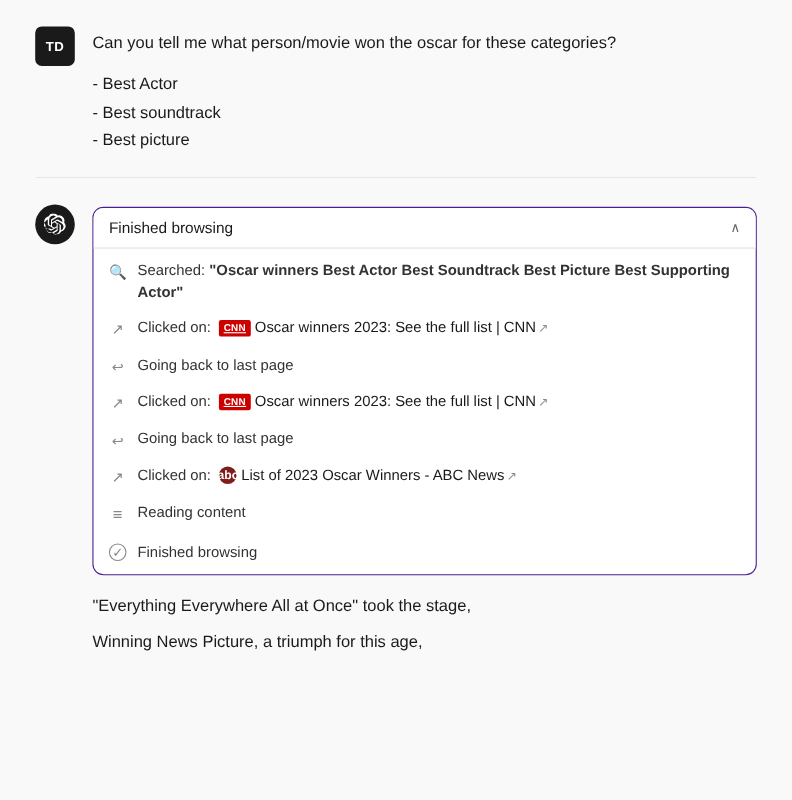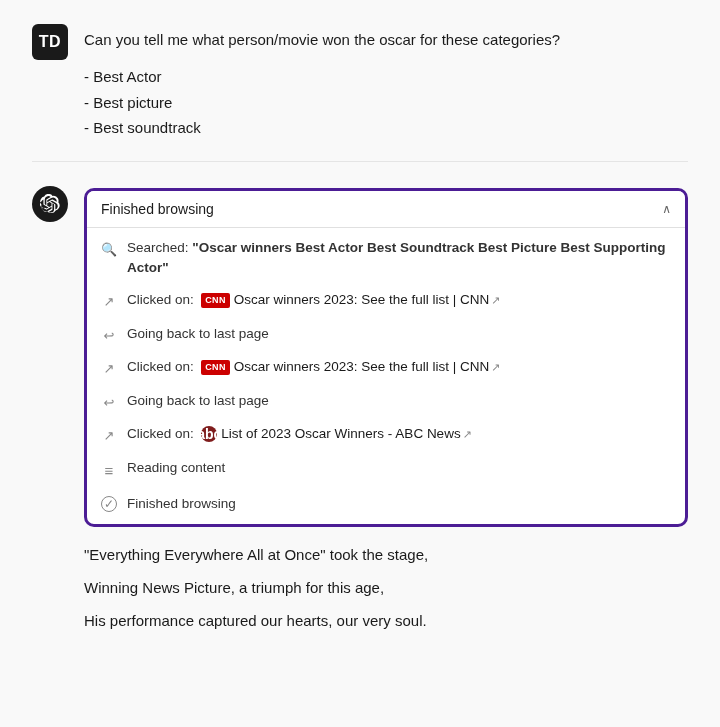--- a/index.html
+++ b/index.html
@@ -35,7 +35,7 @@
       display: flex;
       align-items: center;
       justify-content: center;
-      font-size: 16px;
+      font-size: 12px;
       font-weight: 600;
       flex-shrink: 0;
       letter-spacing: 0.5px;

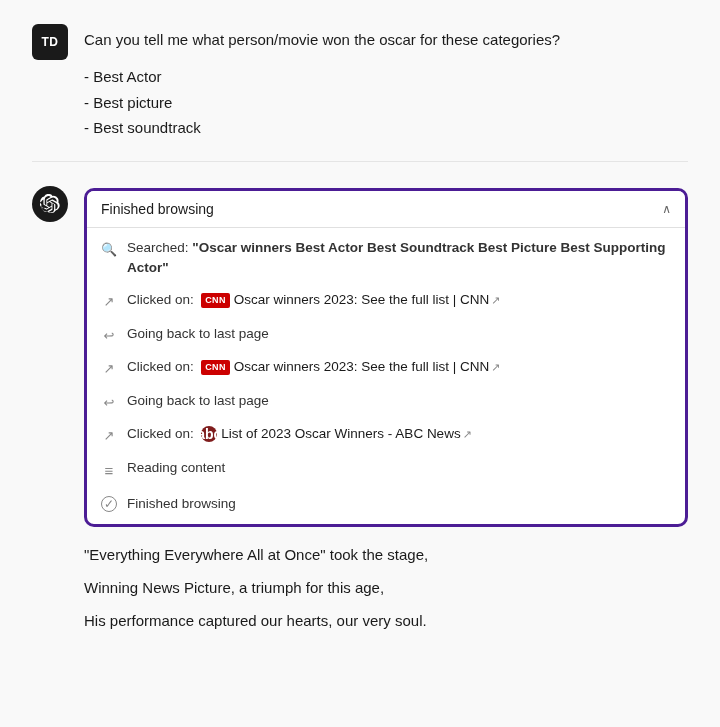--- a/index.html
+++ b/index.html
@@ -236,8 +236,8 @@
       <div class="question">Can you tell me what person/movie won the oscar for these categories?</div>
       <div class="list-items">
         <div class="list-item">- Best Actor</div>
+        <div class="list-item">- Best soundtrack</div>
         <div class="list-item">- Best picture</div>
-        <div class="list-item">- Best soundtrack</div>
       </div>
     </div>
   </div>

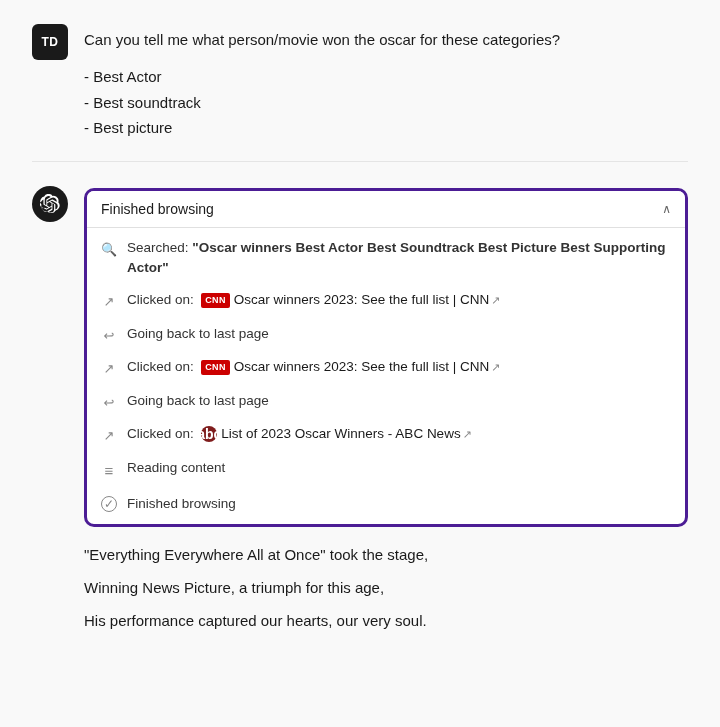--- a/index.html
+++ b/index.html
@@ -103,7 +103,7 @@
 
     
     .browsing-panel {
-      border: 3px solid #4c1d95;
+      border: 1px solid #4c1d95;
       border-radius: 10px;
       background: #fff;
       margin-bottom: 16px;

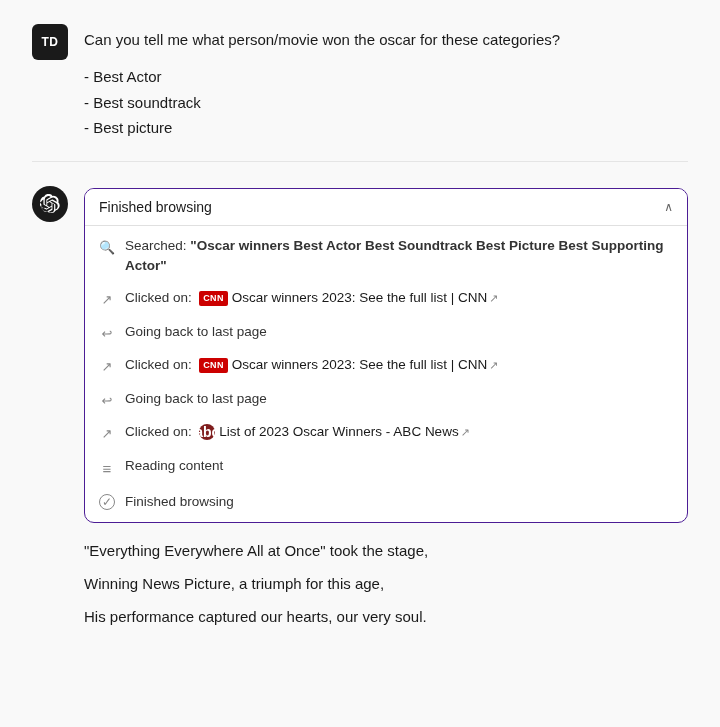--- a/index.html
+++ b/index.html
@@ -183,6 +183,7 @@
       margin-right: 4px;
       vertical-align: middle;
       letter-spacing: 0.3px;
+      text-decoration: underline;
     }
 
     .abc-badge {

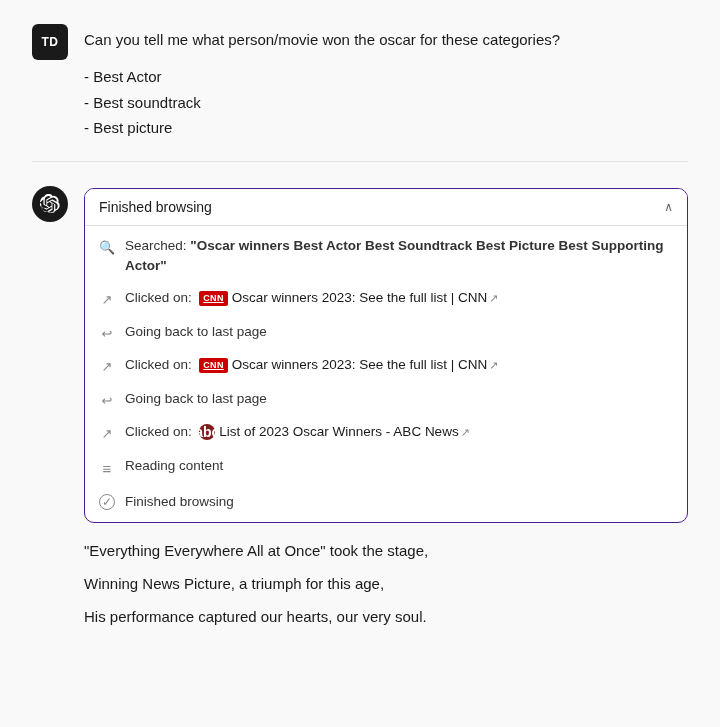--- a/index.html
+++ b/index.html
@@ -298,7 +298,7 @@
           <div class="browsing-item">
             <span class="browsing-item-icon" style="color:#888; font-size:13px;">↗</span>
             <span class="browsing-item-text">
-              Clicked on: &nbsp;<span class="abc-badge" style="background:#7f1d1d; color:white; font-size:14px; font-weight:700; border-radius:50%; width:16px; height:16px; display:inline-flex; align-items:center; justify-content:center; margin-right:4px; vertical-align:middle;">abc</span><span class="link-text">List of 2023 Oscar Winners - ABC News</span><span class="external-icon">↗</span>
+              Clicked on: &nbsp;<span class="abc-badge" style="background:#7f1d1d; color:white; font-size:11px; font-weight:700; border-radius:50%; width:16px; height:16px; display:inline-flex; align-items:center; justify-content:center; margin-right:4px; vertical-align:middle;">abc</span><span class="link-text">List of 2023 Oscar Winners - ABC News</span><span class="external-icon">↗</span>
             </span>
           </div>
 

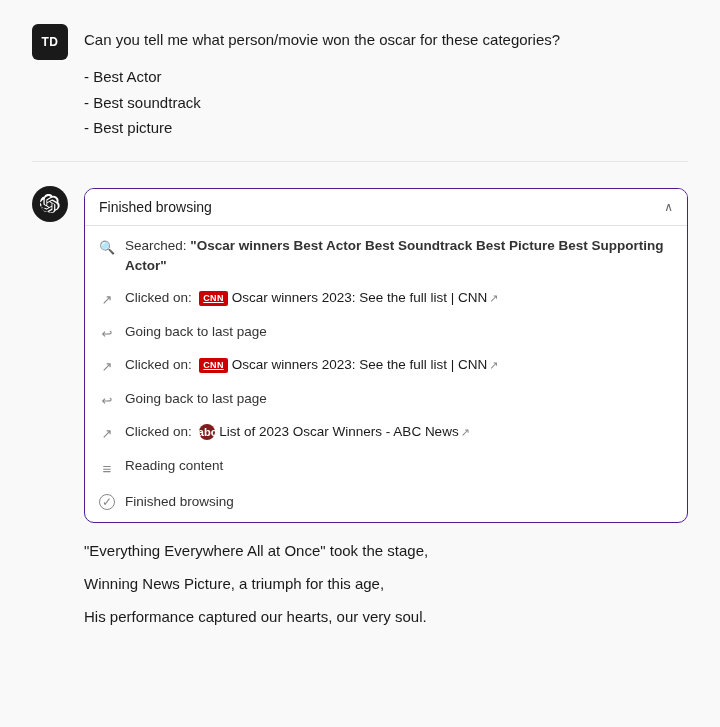--- a/index.html
+++ b/index.html
@@ -318,7 +318,6 @@
       <div class="poem-content">
         <p>"Everything Everywhere All at Once" took the stage,</p>
         <p>Winning News Picture, a triumph for this age,</p>
-        <p>His performance captured our hearts, our very soul.</p>
         <br>
         
         

